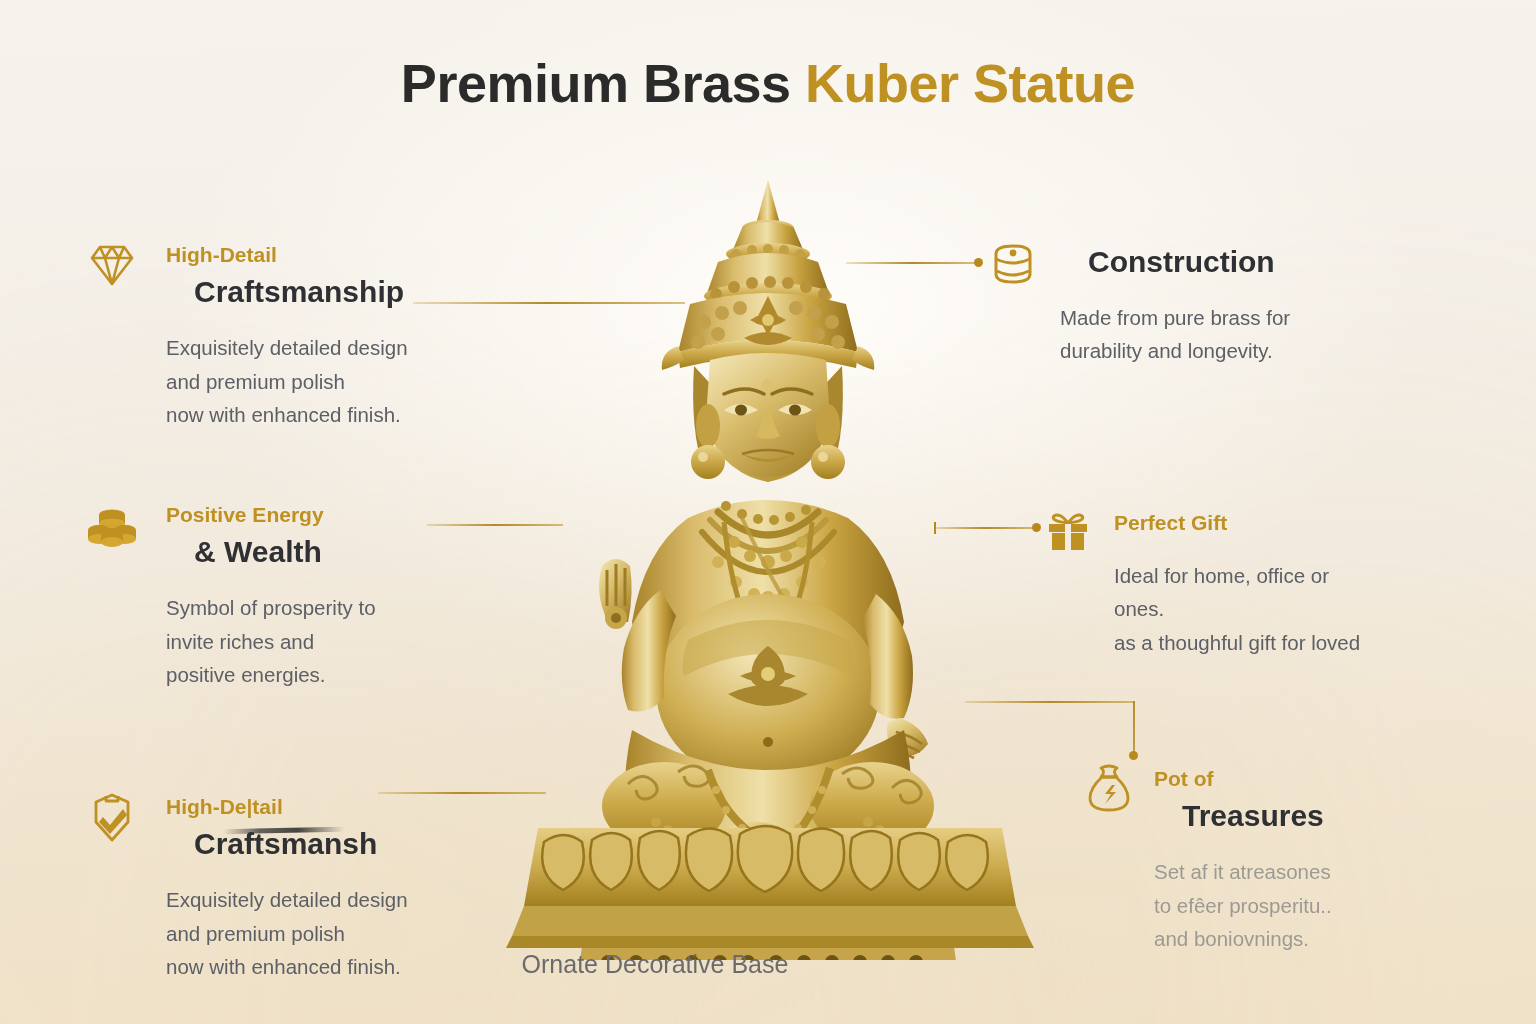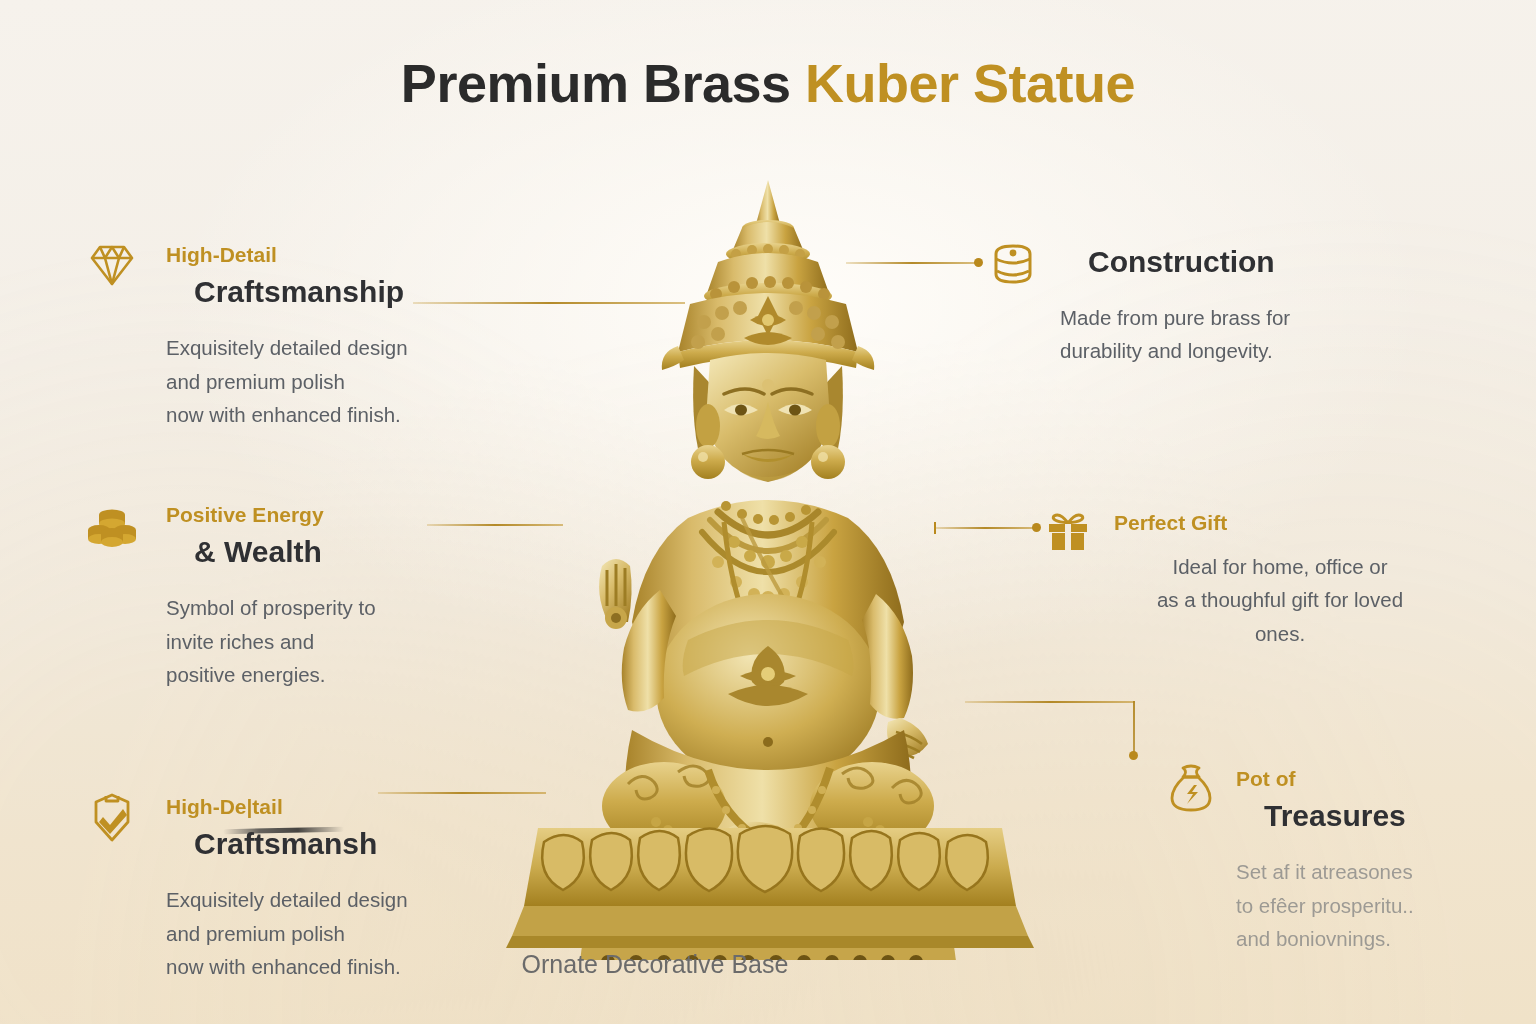--- a/index.html
+++ b/index.html
@@ -469,7 +469,7 @@
     </div>
     <div class="txt">
       <div class="h1l">Perfect Gift</div>
-      <div class="body" style="margin-top:12px;text-align:center;">
+      <div class="body" style="margin-top:21px;">
         <div>Ideal for home, office or</div>
         <div>as a thoughful gift for loved</div>
         <div>ones.</div>

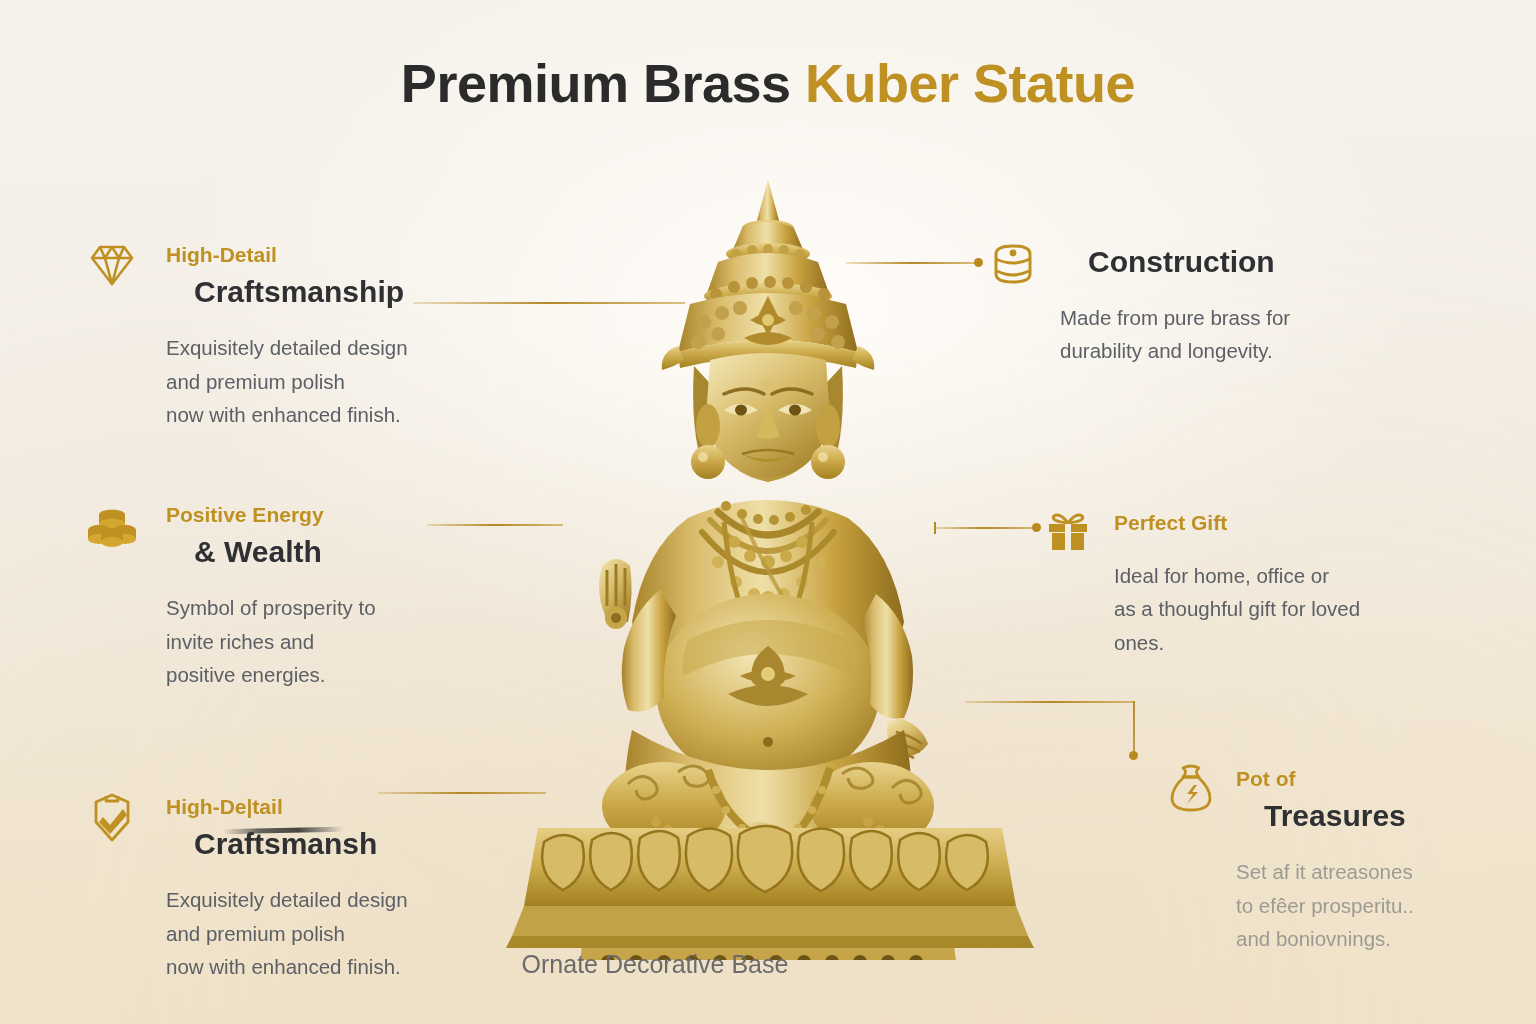--- a/index.html
+++ b/index.html
@@ -471,8 +471,8 @@
       <div class="h1l">Perfect Gift</div>
       <div class="body" style="margin-top:21px;">
         <div>Ideal for home, office or</div>
+        <div>ones.</div>
         <div>as a thoughful gift for loved</div>
-        <div>ones.</div>
       </div>
     </div>
   </div>

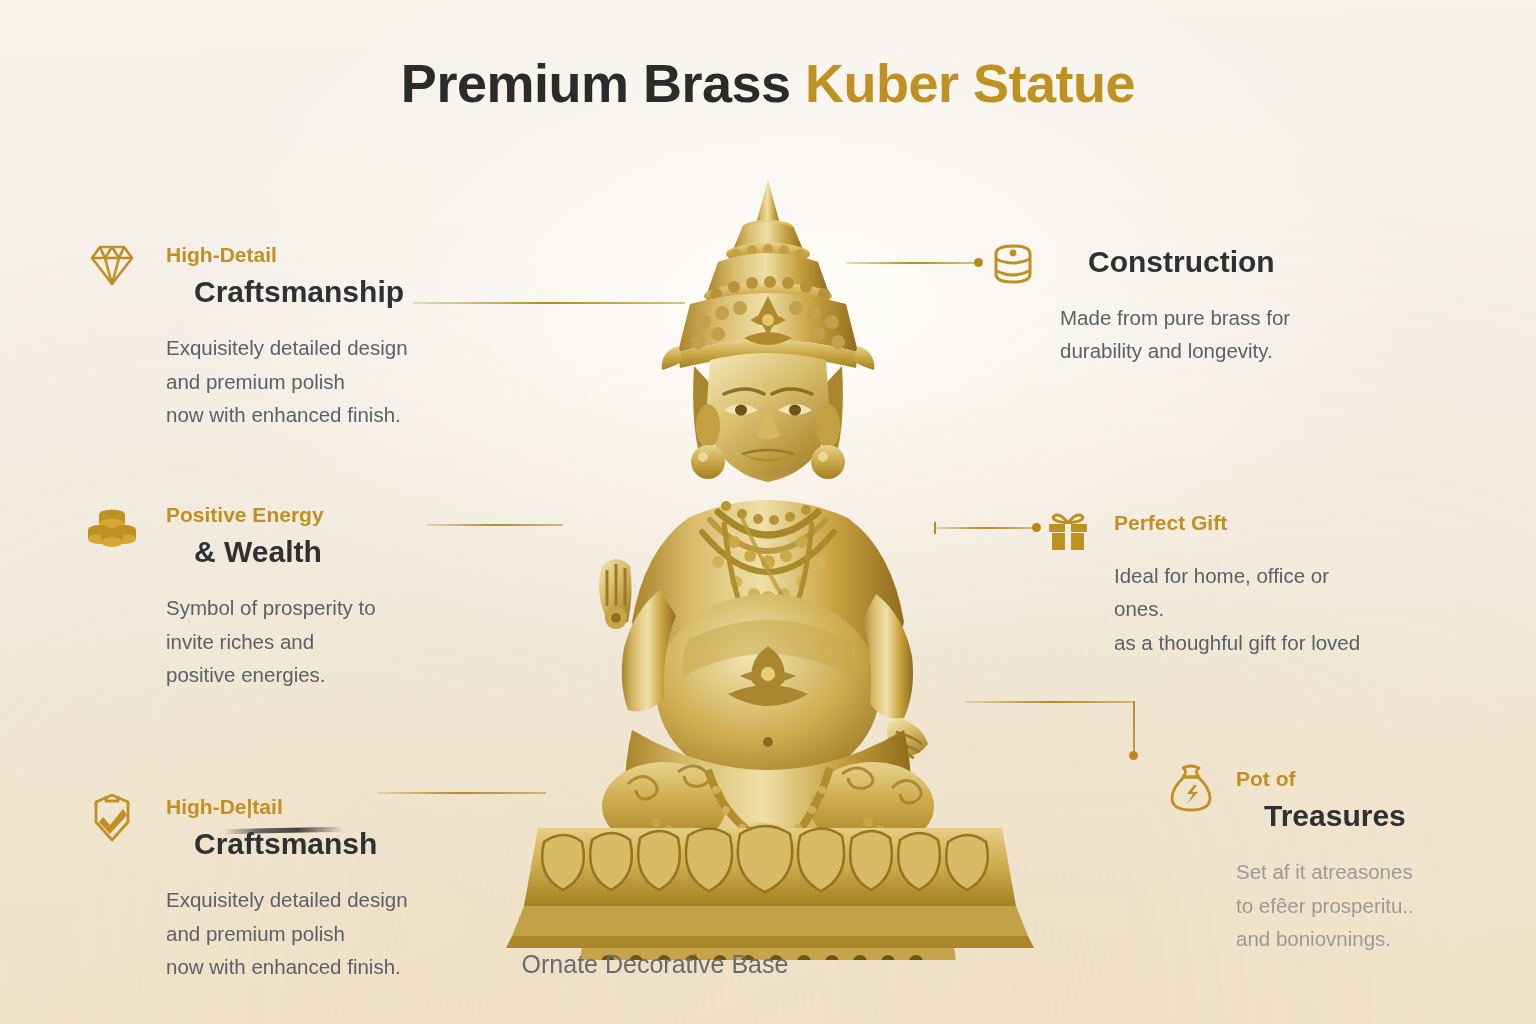--- a/index.html
+++ b/index.html
@@ -477,7 +477,7 @@
     </div>
   </div>
 
-  <div class="feat right" style="left:1168px;top:764px;width:360px;">
+  <div class="feat right" style="left:1086px;top:764px;width:360px;">
     <div class="icon" style="top:0;">
       <svg width="46" height="50" viewBox="0 0 46 50">
         <g fill="none" stroke="#bf9022" stroke-width="2.8" stroke-linejoin="round">

